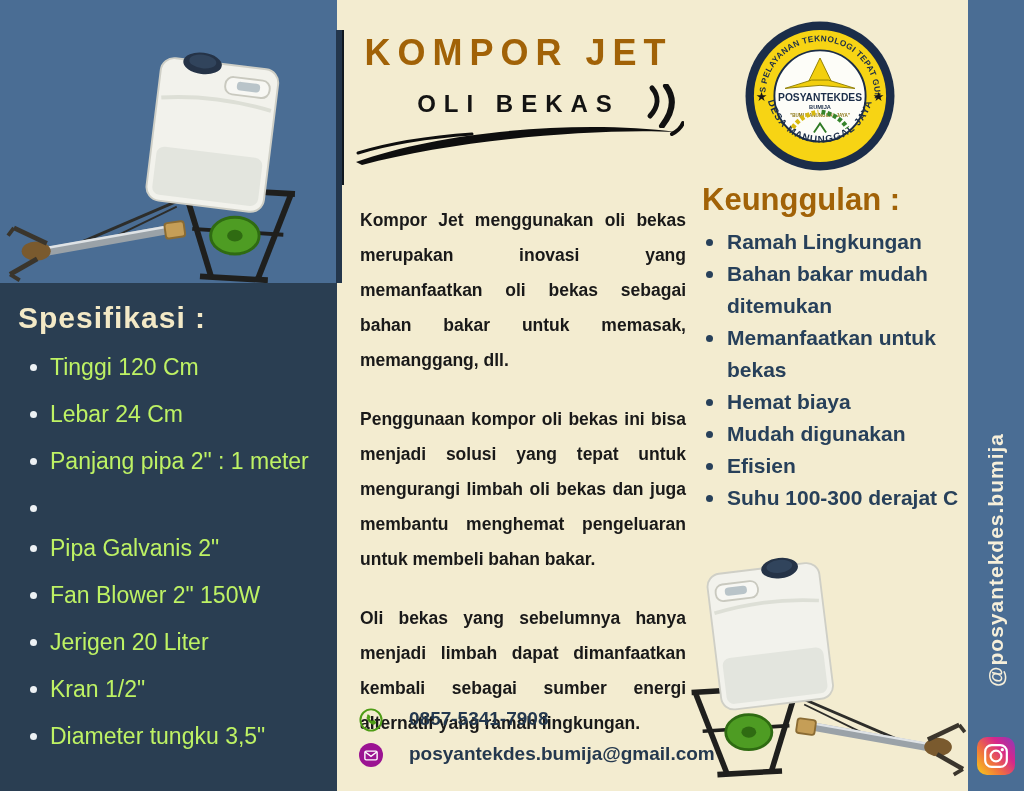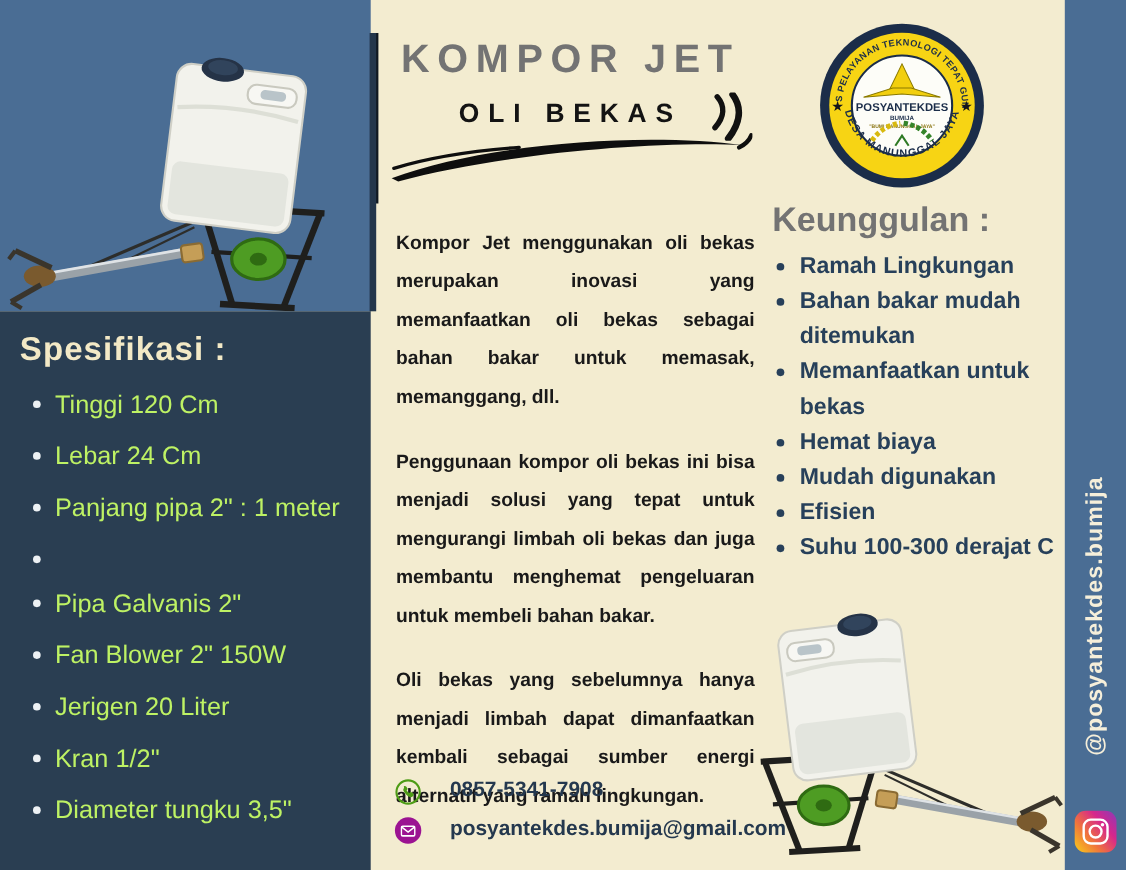--- a/index.html
+++ b/index.html
@@ -23,7 +23,7 @@
   .center-col { position:absolute; left:337px; top:0; width:363px; height:791px; }
   .title-vline { position:absolute; left:2px; top:30px; width:5px; height:155px; background:#101820; }
   .title-block { position:absolute; left:0; top:0; width:363px; text-align:center; }
-  .title-main { margin-top:32px; font-size:36px; font-weight:800; letter-spacing:7px; color:#737373; }
+  .title-main { margin-top:32px; font-size:36px; font-weight:800; letter-spacing:7px; color:#a16207; }
   .subtitle-row { position:relative; margin-top:16px; }
   .title-sub { display:inline-block; font-size:24px; font-weight:800; letter-spacing:8px; color:#131313; }
   .tick-marks { position:absolute; right:22px; top:-6px; width:34px; height:44px; }

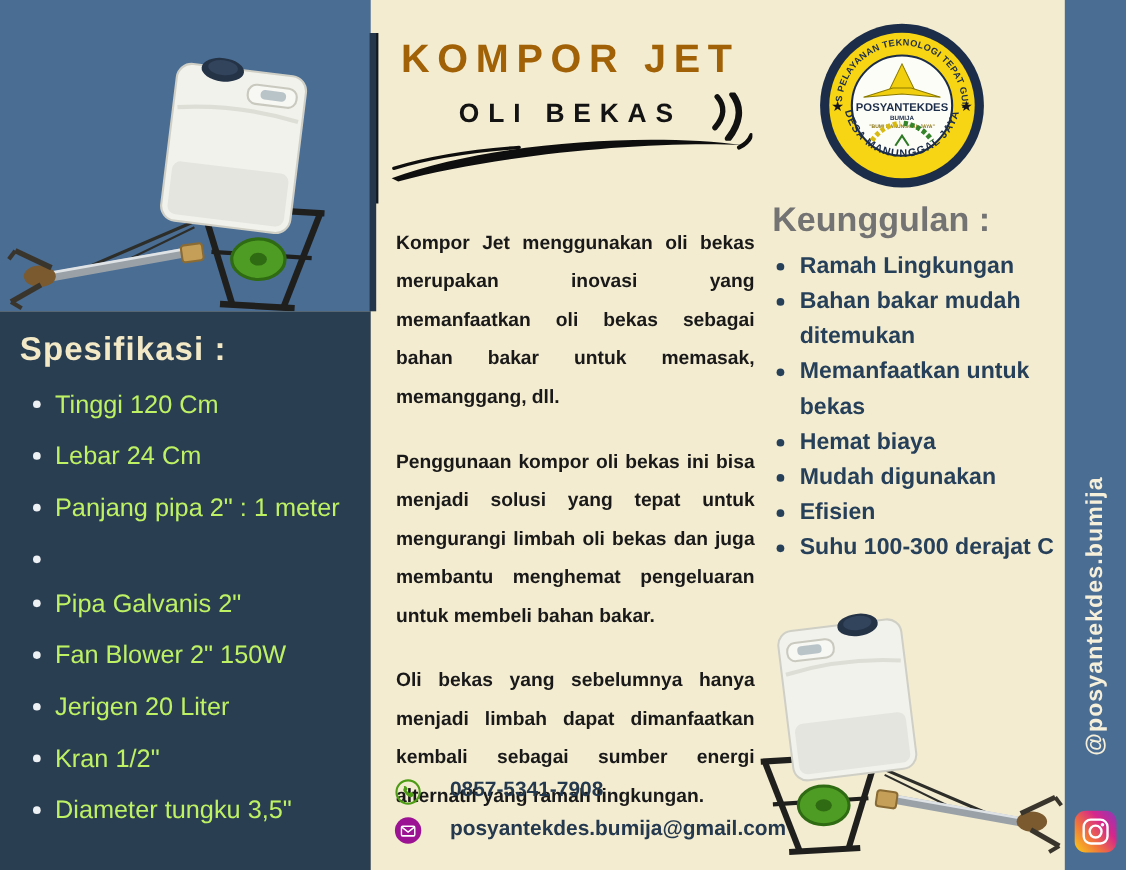--- a/index.html
+++ b/index.html
@@ -40,7 +40,7 @@
   
   .right-col { position:absolute; left:700px; top:0; width:268px; height:791px; }
   .logo-wrap { position:absolute; left:44px; top:20px; width:152px; height:152px; }
-  .adv-heading { position:absolute; left:2px; top:182px; font-size:31px; font-weight:800; color:#737373; }
+  .adv-heading { position:absolute; left:2px; top:182px; font-size:31px; font-weight:800; color:#a16207; }
   ul.adv-list { position:absolute; left:2px; top:226px; width:270px; list-style:none; }
   ul.adv-list li { display:flex; align-items:flex-start; color:#27405a; font-size:21px; font-weight:700; line-height:32px; }
   ul.adv-list .bullet { width:7px; height:7px; border-radius:50%; background:#27405a; margin-top:13px; margin-right:14px; margin-left:4px; }

